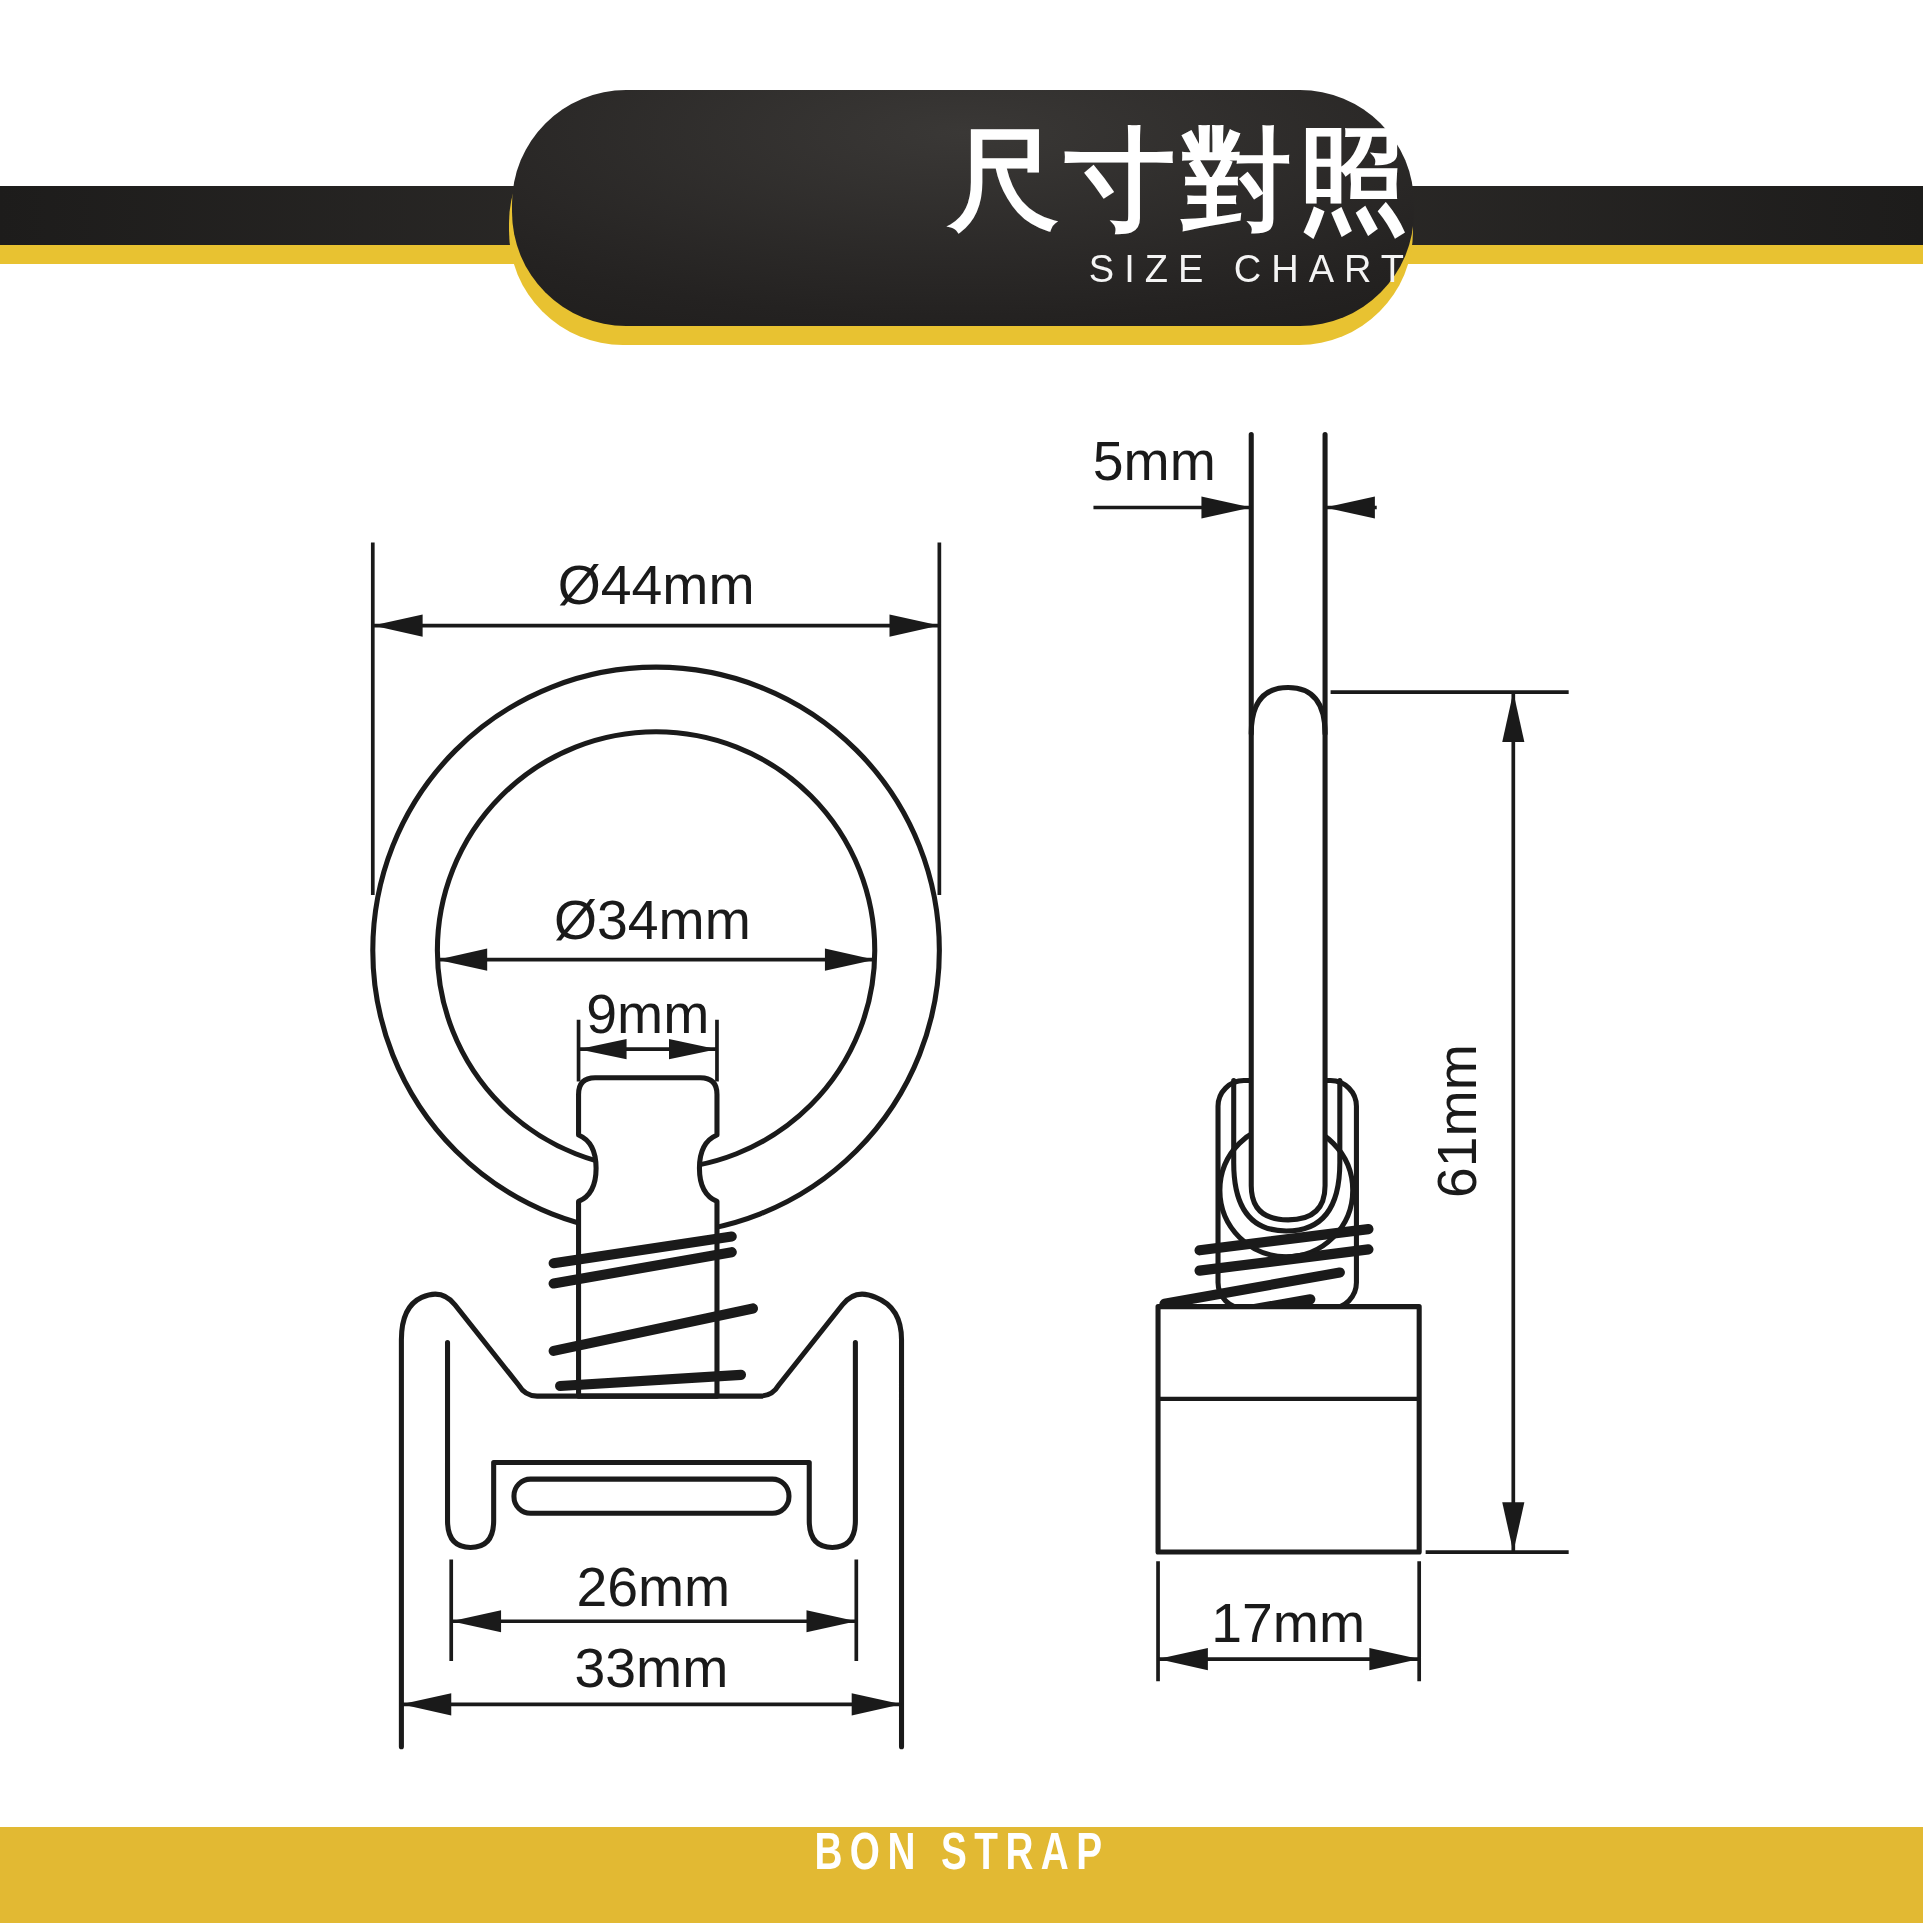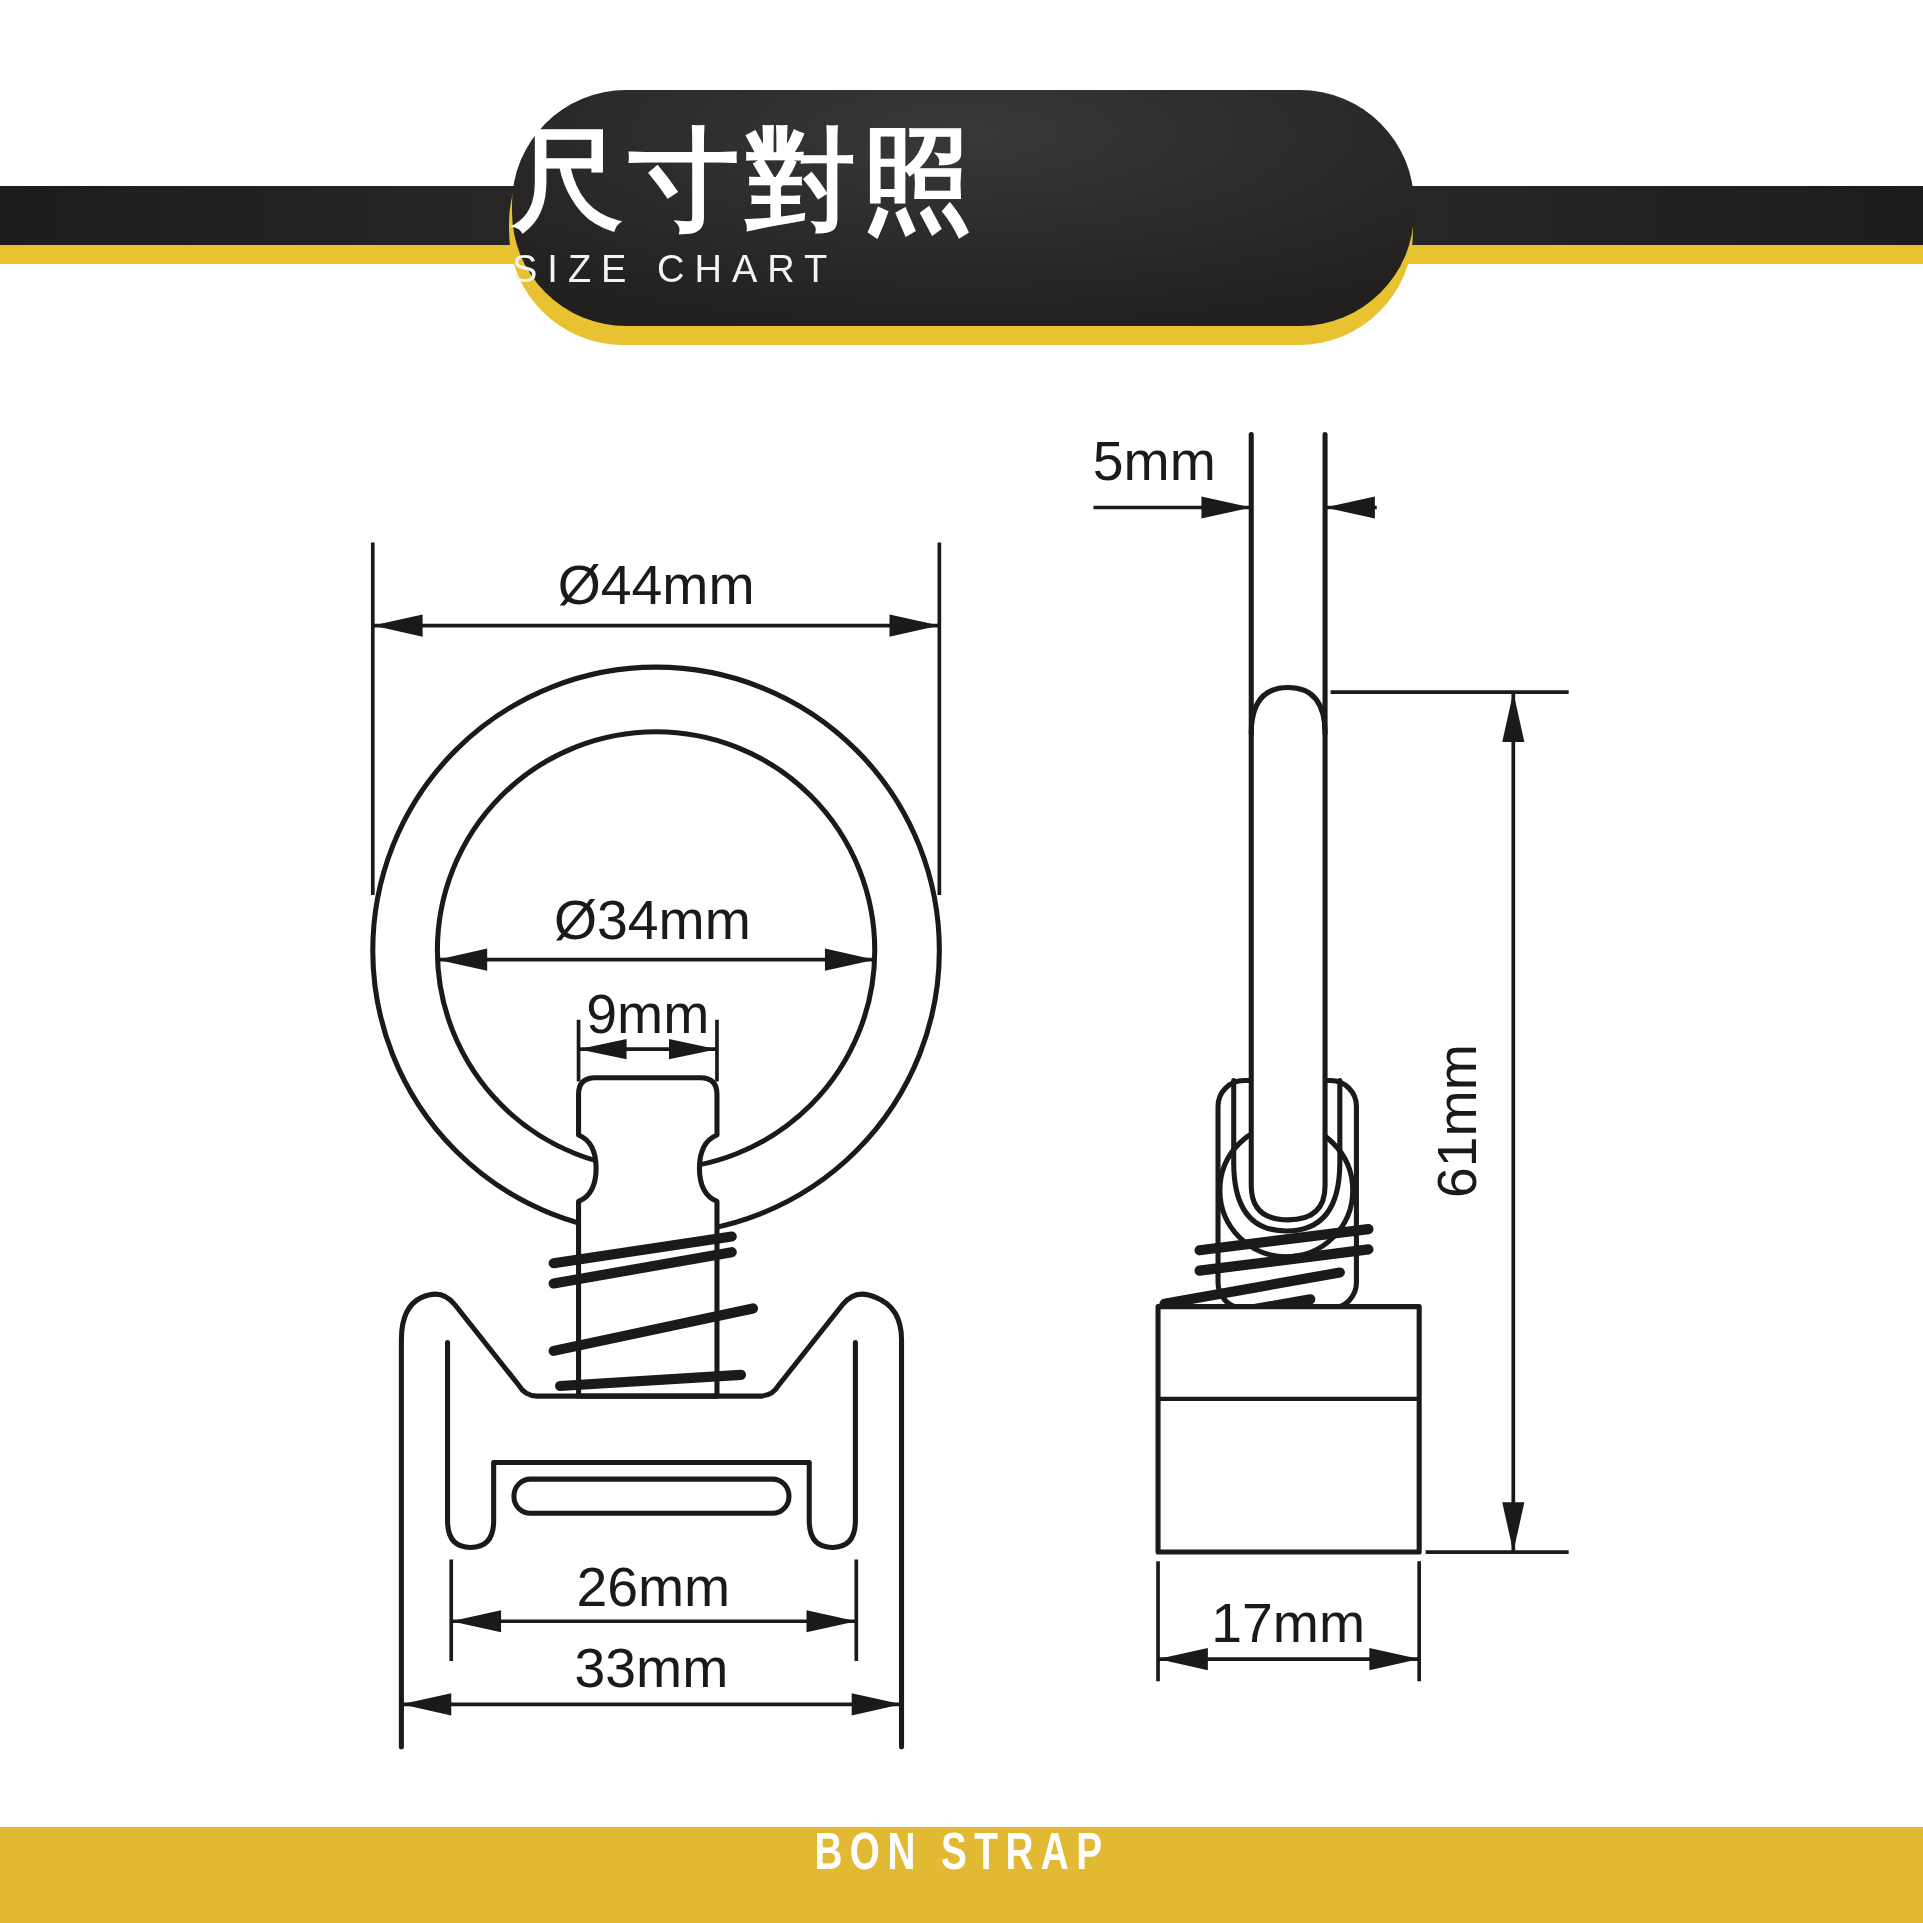--- a/index.html
+++ b/index.html
@@ -24,7 +24,7 @@
     position:absolute;left:512px;top:90px;width:902px;height:236px;
     border-radius:114px;
     background:radial-gradient(130% 150% at 50% 18%, #3a3836 0%, #242221 52%, #161514 100%);
-    display:flex;flex-direction:column;align-items:flex-start;justify-content:center;
+    display:flex;flex-direction:column;align-items:flex-end;justify-content:center;
   }
   .pill-title{
     color:#ffffff;font-size:111px;font-weight:bold;letter-spacing:5.5px;

